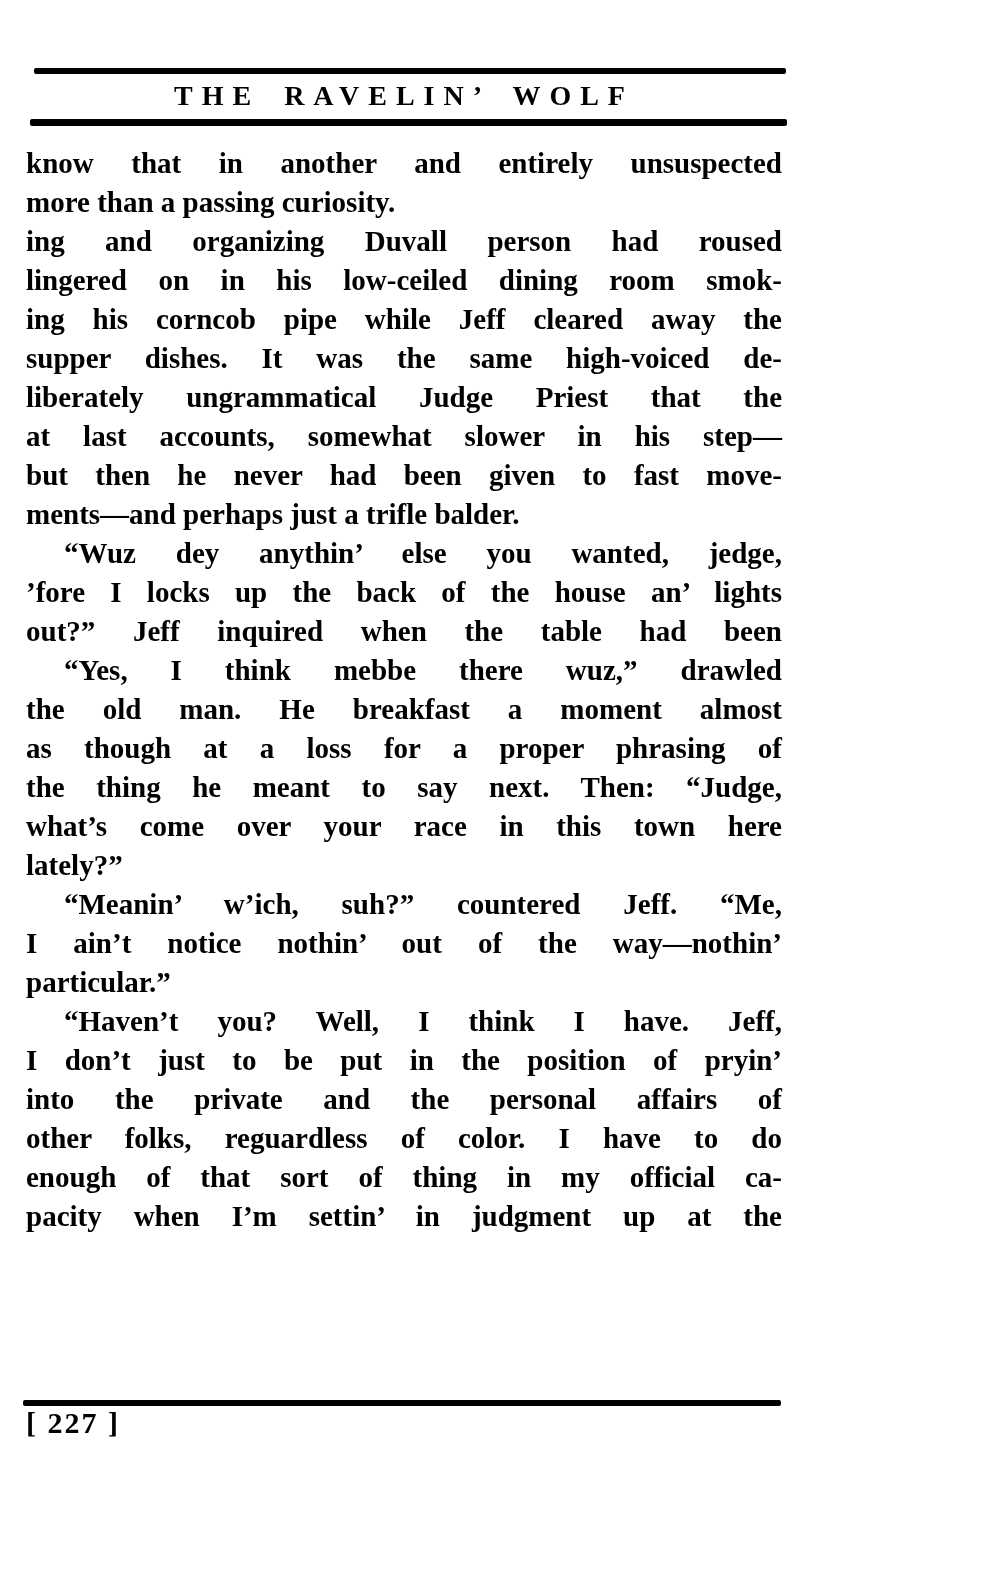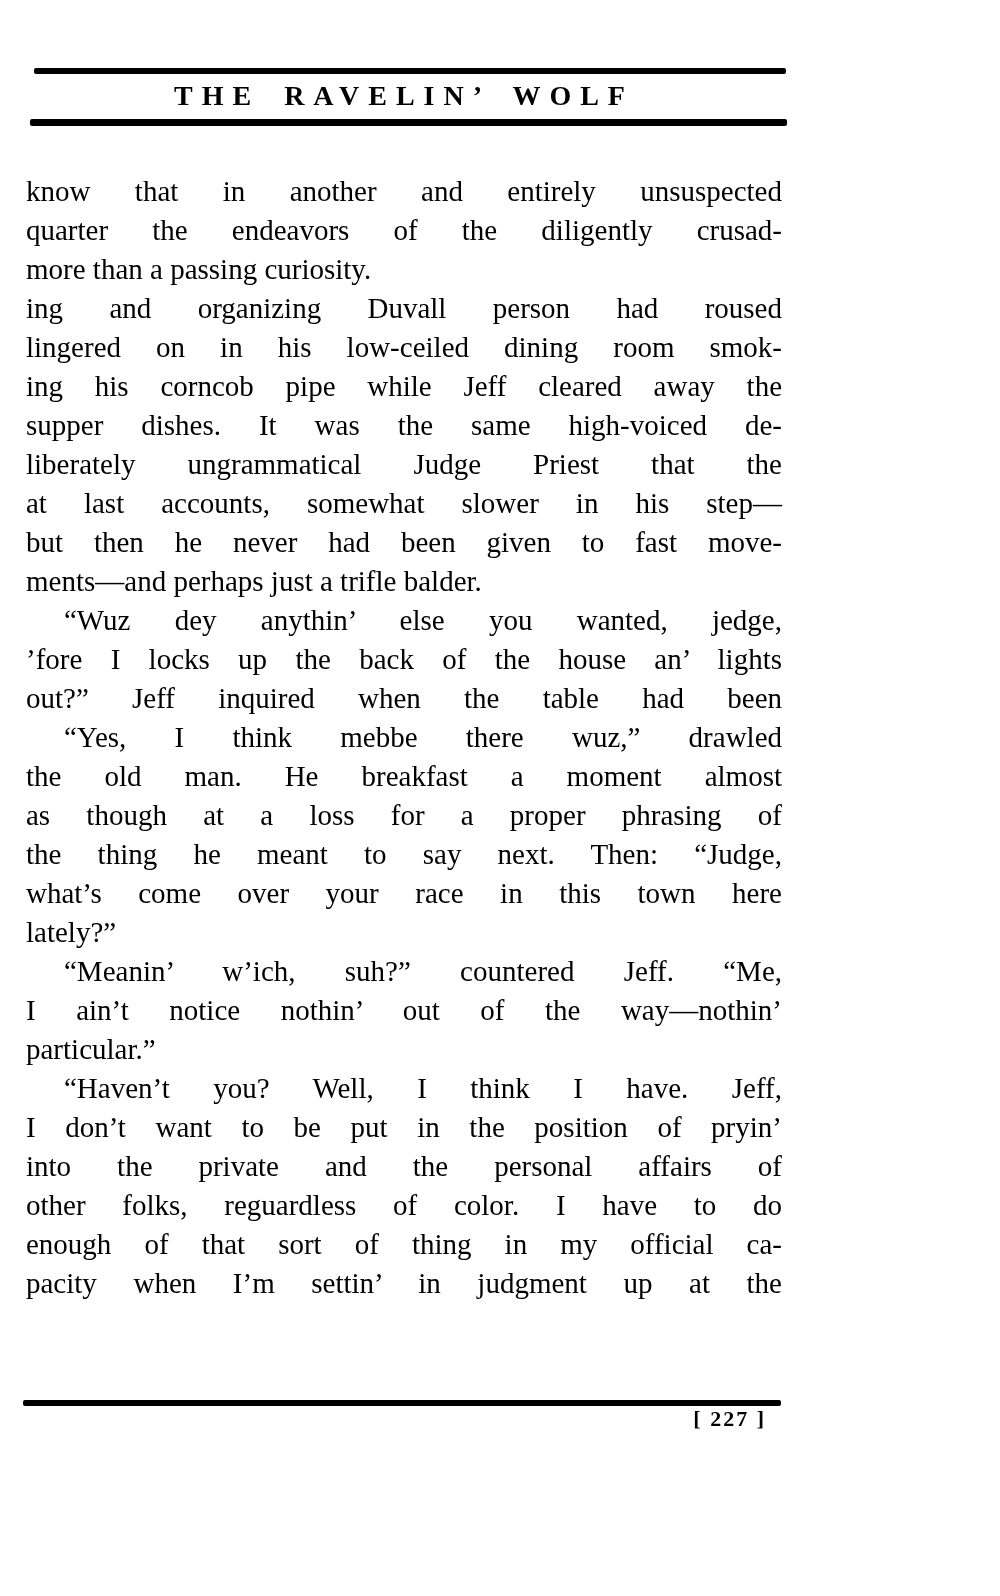--- a/index.html
+++ b/index.html
@@ -41,9 +41,8 @@
     top: 144px;
     width: 756px;
     font-size: 29px;
-    font-weight: normal;
+    font-weight: bold;
     line-height: 39px;
-    margin-top: 28px;
   }
   .line {
     height: 39px;

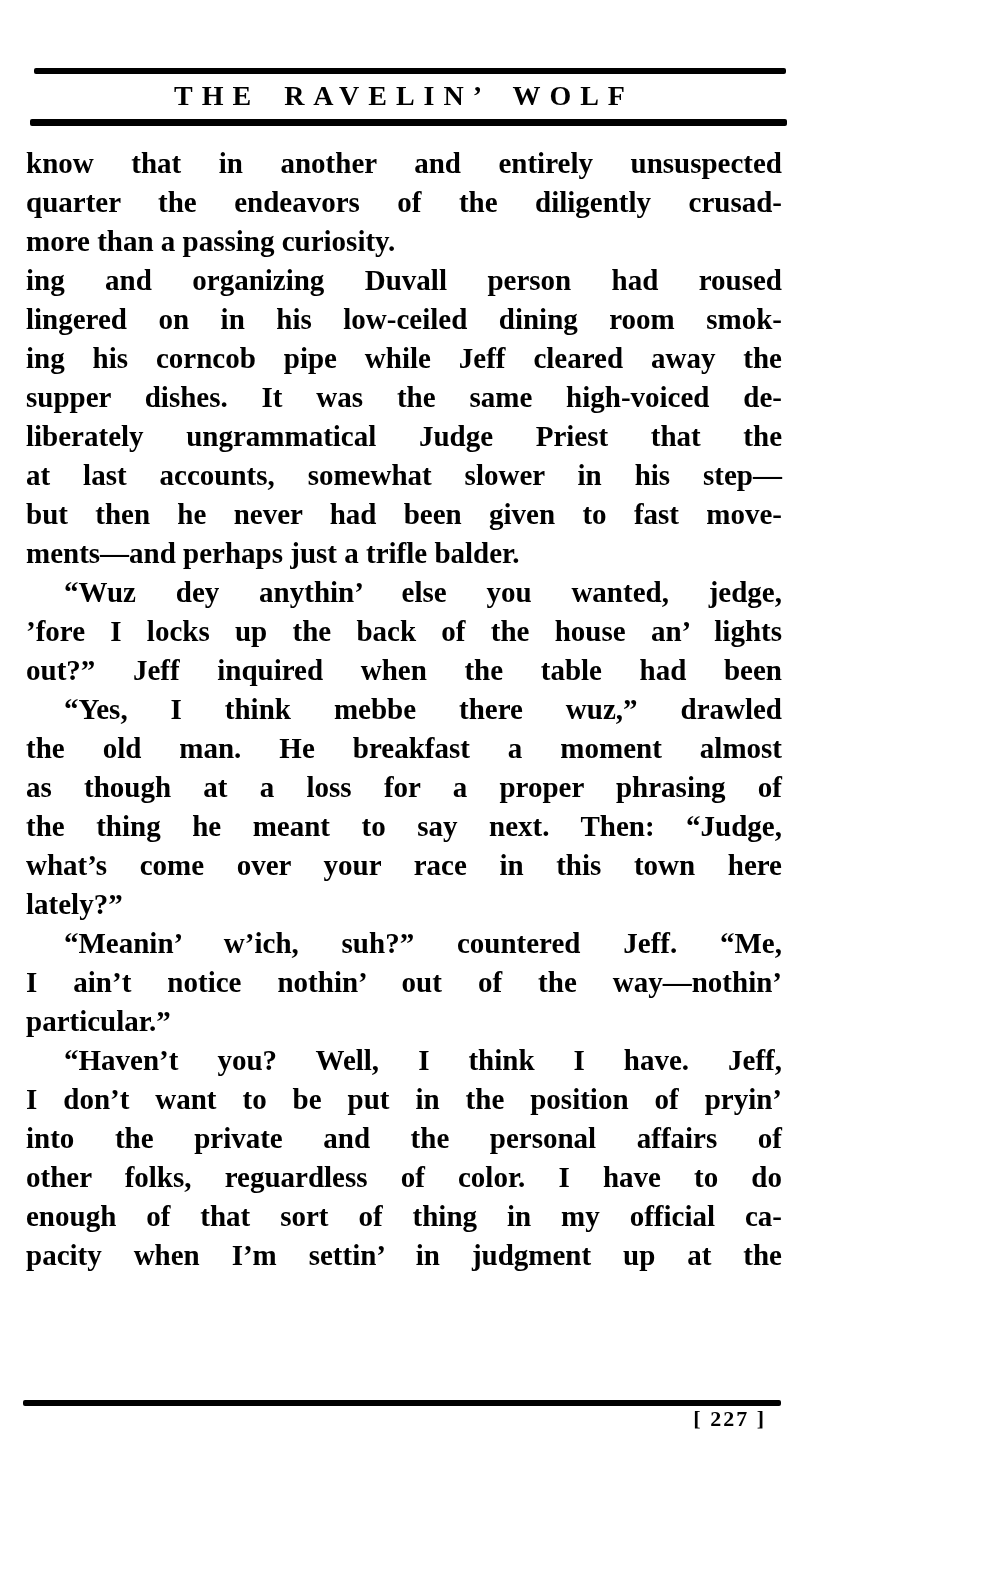--- a/index.html
+++ b/index.html
@@ -79,7 +79,6 @@
 
   <div class="page-body">
       <div class="line">know that in another and entirely unsuspected</div>
-      <div class="line">quarter the endeavors of the diligently crusad-</div>
       <div class="line para-end">more than a passing curiosity.</div>
       <div class="line">ing and organizing Duvall person had roused</div>
       <div class="line">lingered on in his low-ceiled dining room smok-</div>

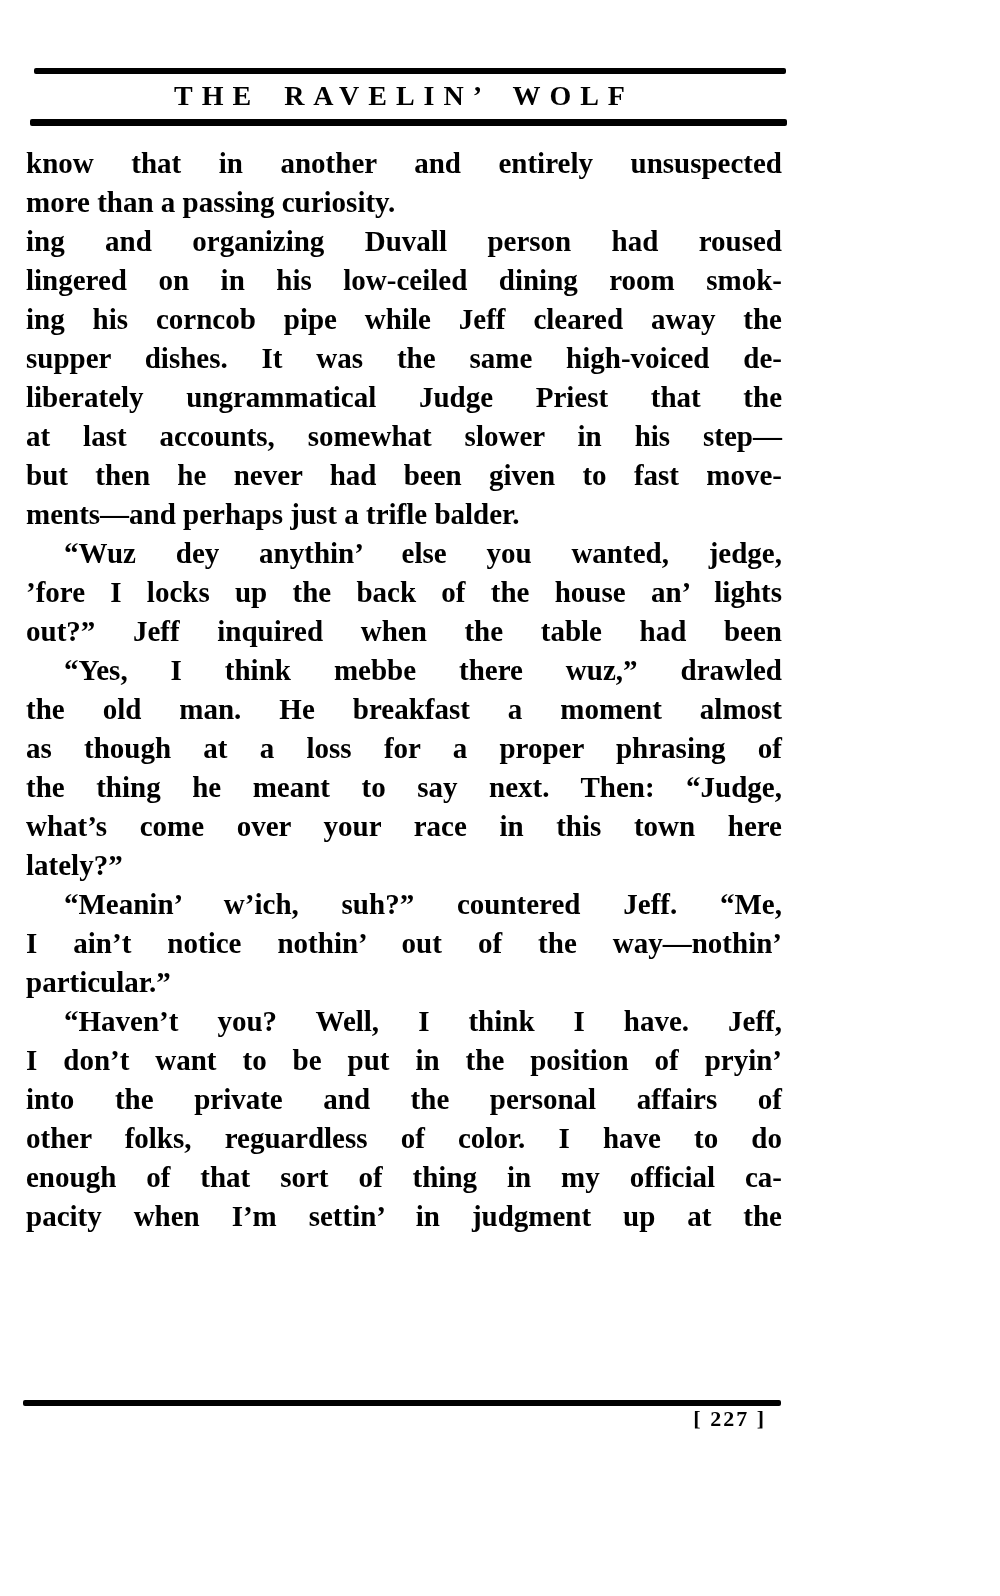--- a/index.html
+++ b/index.html
@@ -101,7 +101,7 @@
       <div class="line">I ain’t notice nothin’ out of the way—nothin’</div>
       <div class="line para-end">particular.”</div>
       <div class="line indent">“Haven’t you?  Well, I think I have.  Jeff,</div>
-      <div class="line">I don’t want to be put in the position of pryin’</div>
+      <div class="line">I don’t just to be put in the position of pryin’</div>
       <div class="line">into the private and the personal affairs of</div>
       <div class="line">other folks, reguardless of color.  I have to do</div>
       <div class="line">enough of that sort of thing in my official ca-</div>

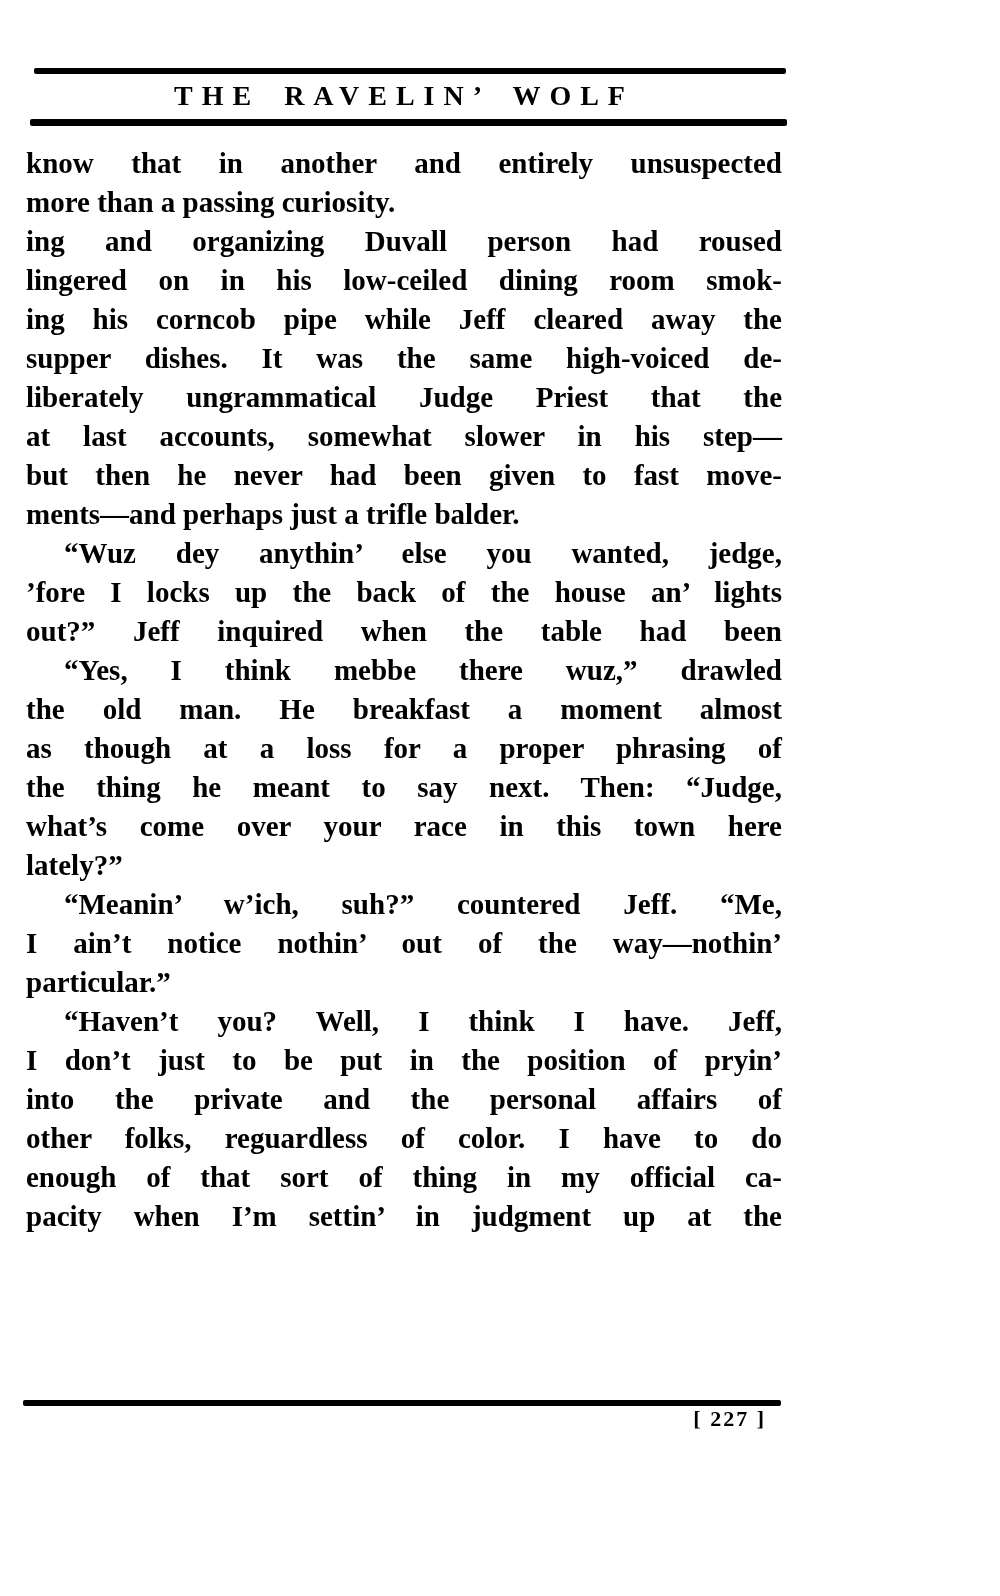--- a/index.html
+++ b/index.html
@@ -60,8 +60,8 @@
     left: 26px;
     top: 1406px;
     width: 740px;
-    text-align: right;
-    font-size: 22px;
+    text-align: left;
+    font-size: 30px;
     font-weight: bold;
     letter-spacing: 2px;
   }

